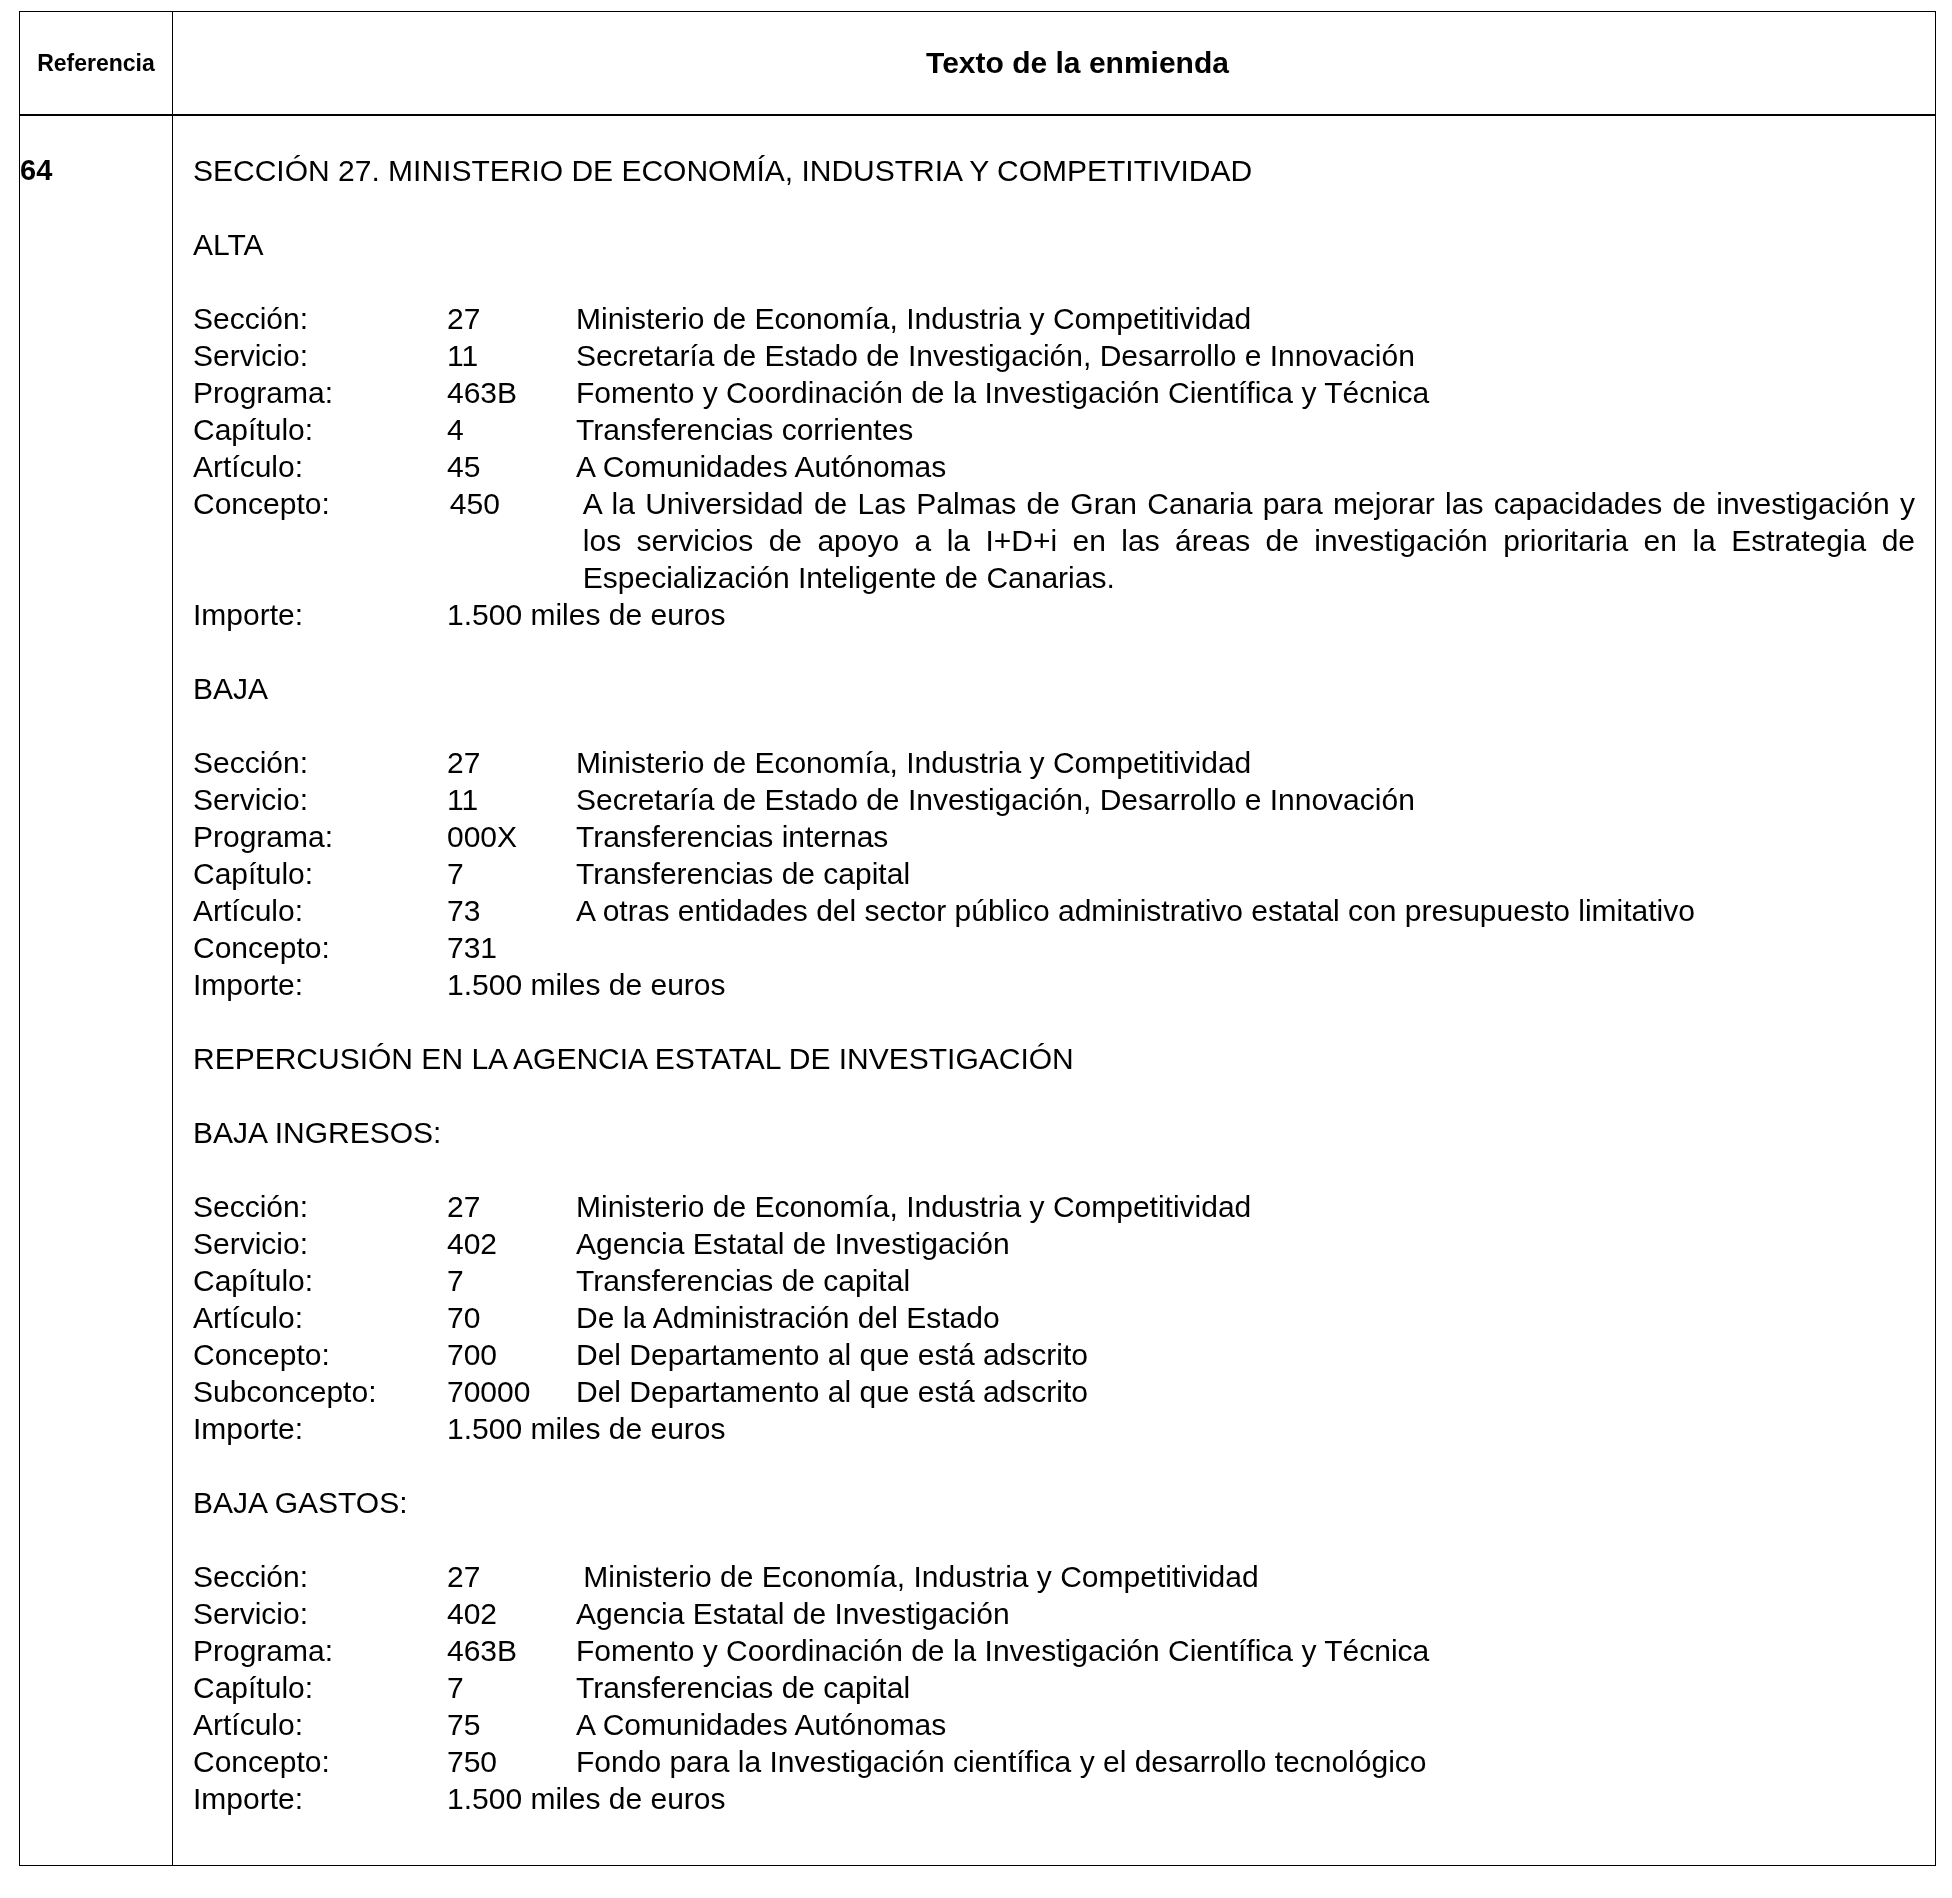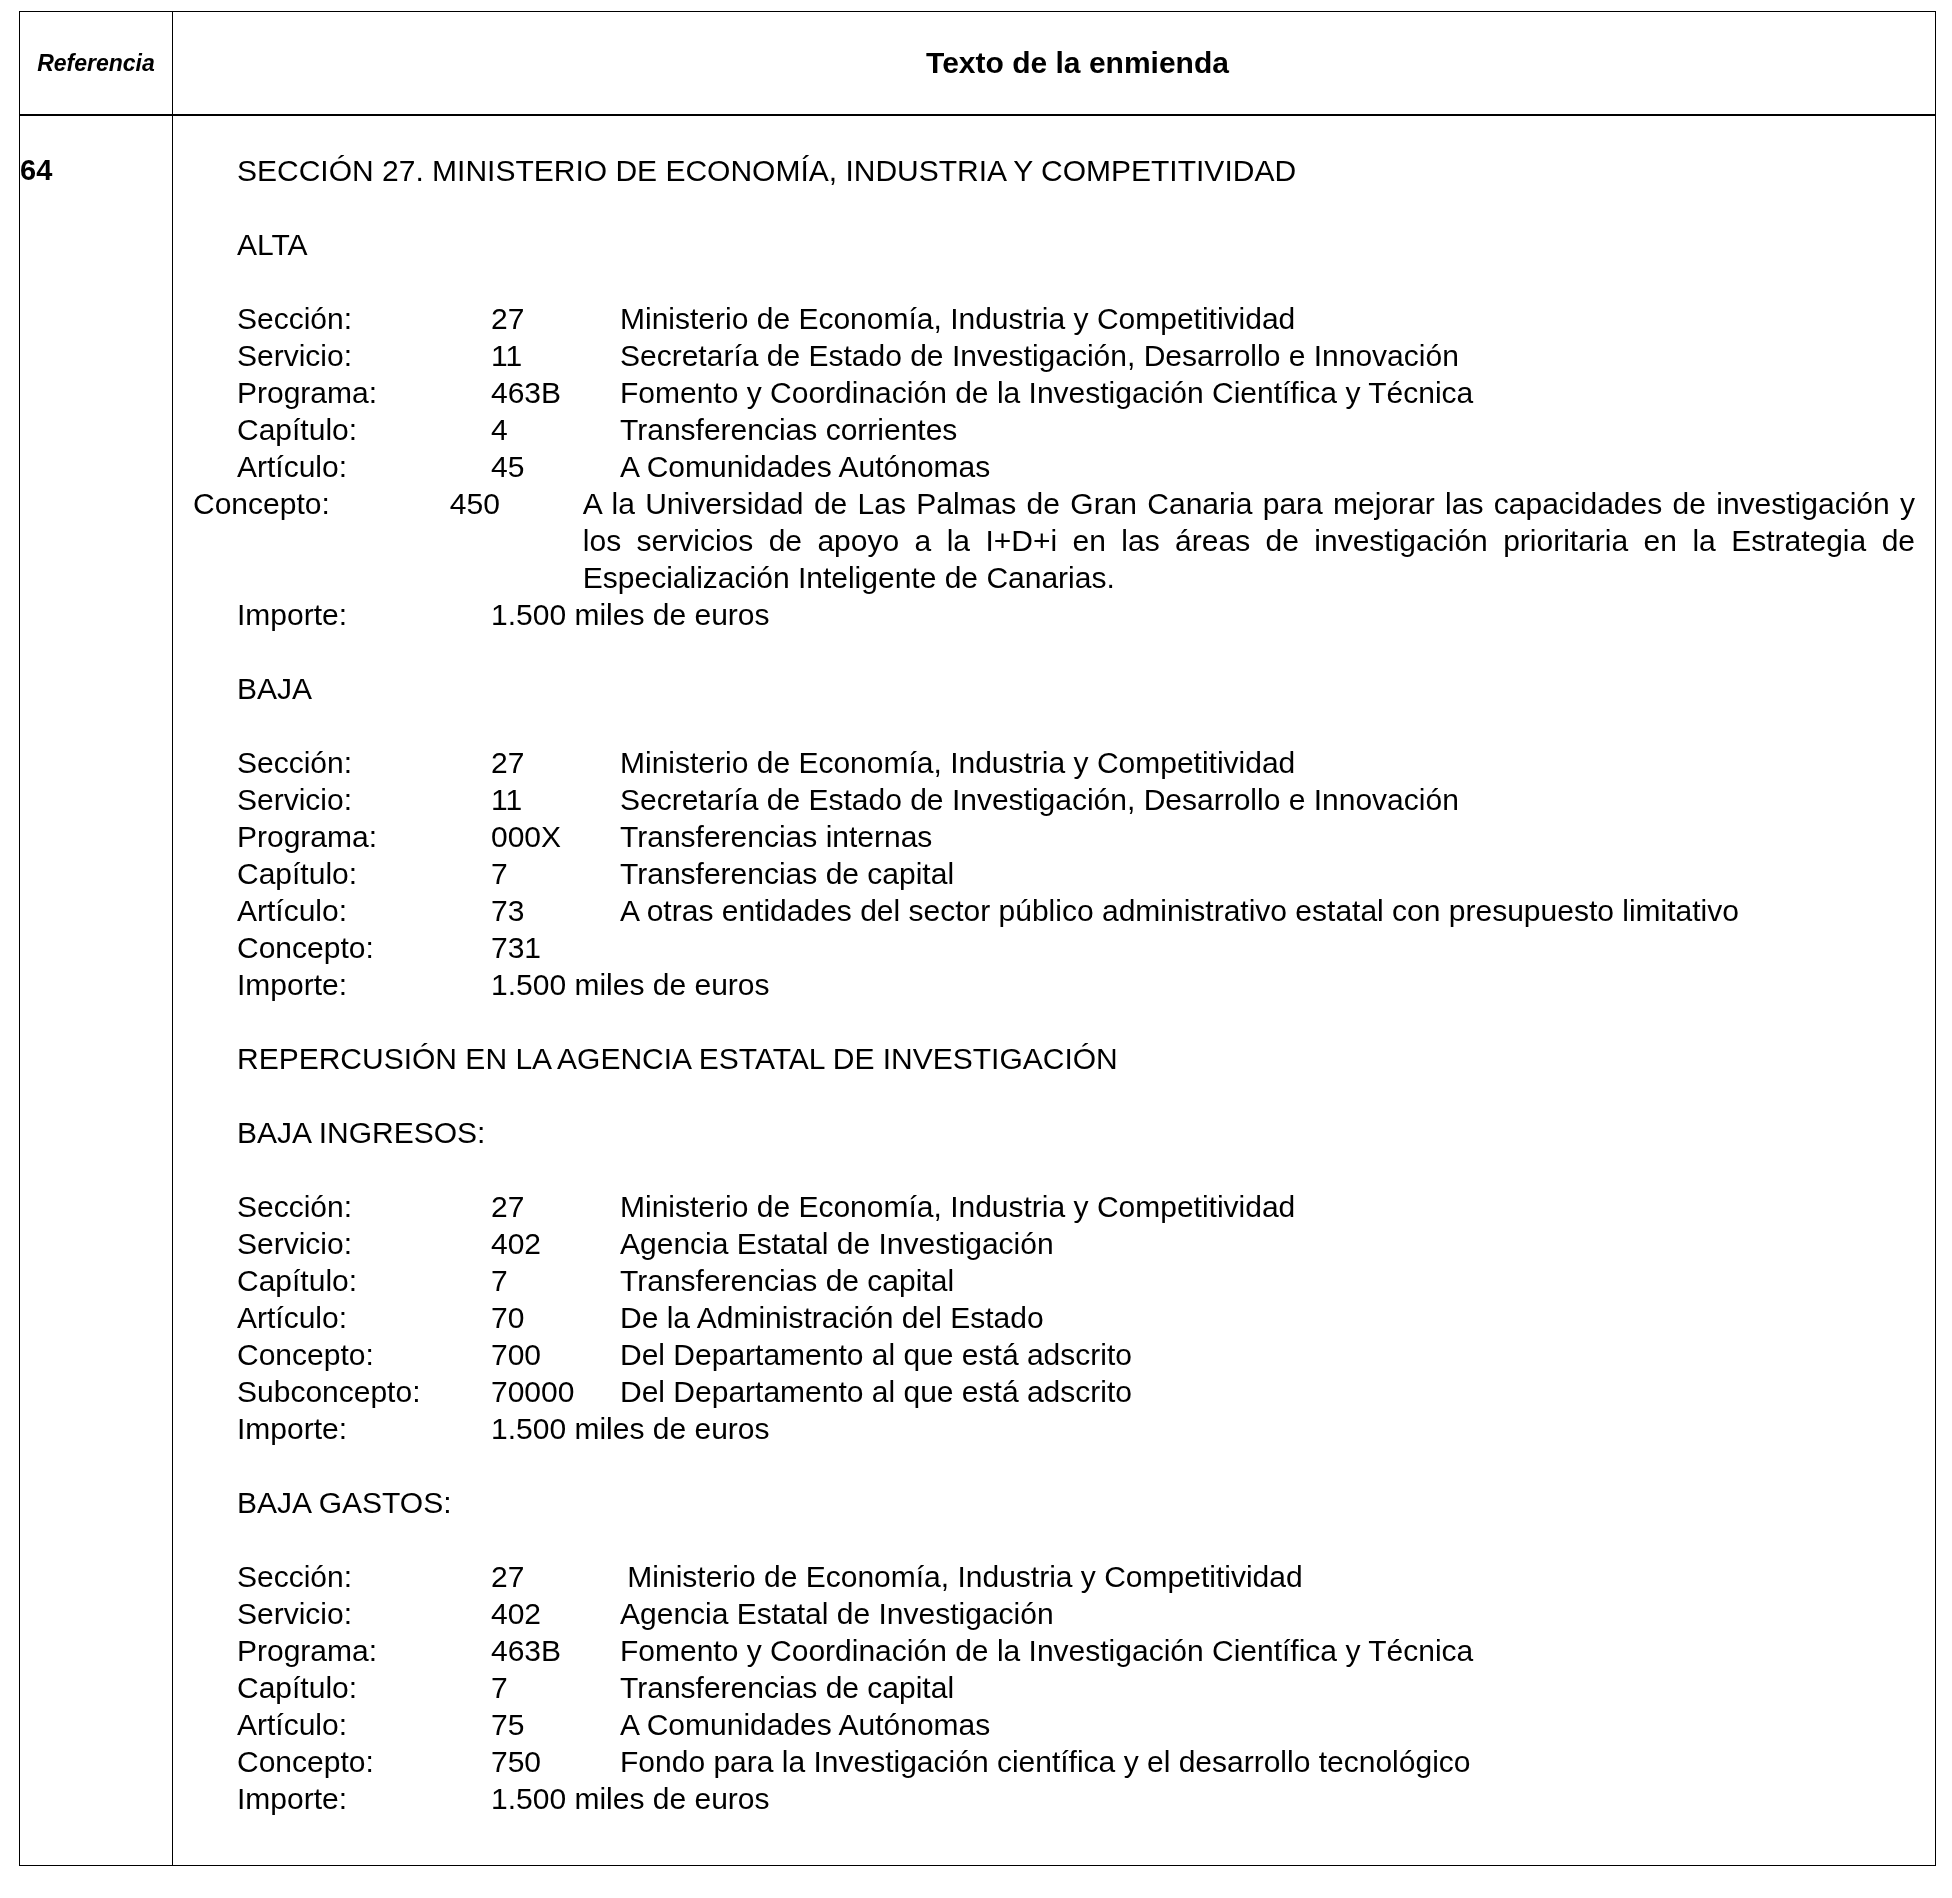--- a/index.html
+++ b/index.html
@@ -11,7 +11,7 @@
   .hsep { position: absolute; left: 0; right: 0; top: 102px; height: 0; border-top: 2.8px solid #000; }
   .hdr-ref { position: absolute; left: 0; top: 0; width: 152px; height: 102px;
              display: flex; align-items: center; justify-content: center;
-             font-weight: bold; font-size: 23px; font-style: italic; }
+             font-weight: bold; font-size: 23px; }
   .hdr-text { position: absolute; left: 154px; right: 0; top: 0; height: 102px;
               display: flex; align-items: center; justify-content: center;
               font-weight: bold; font-size: 30px; margin-left: 46px; }

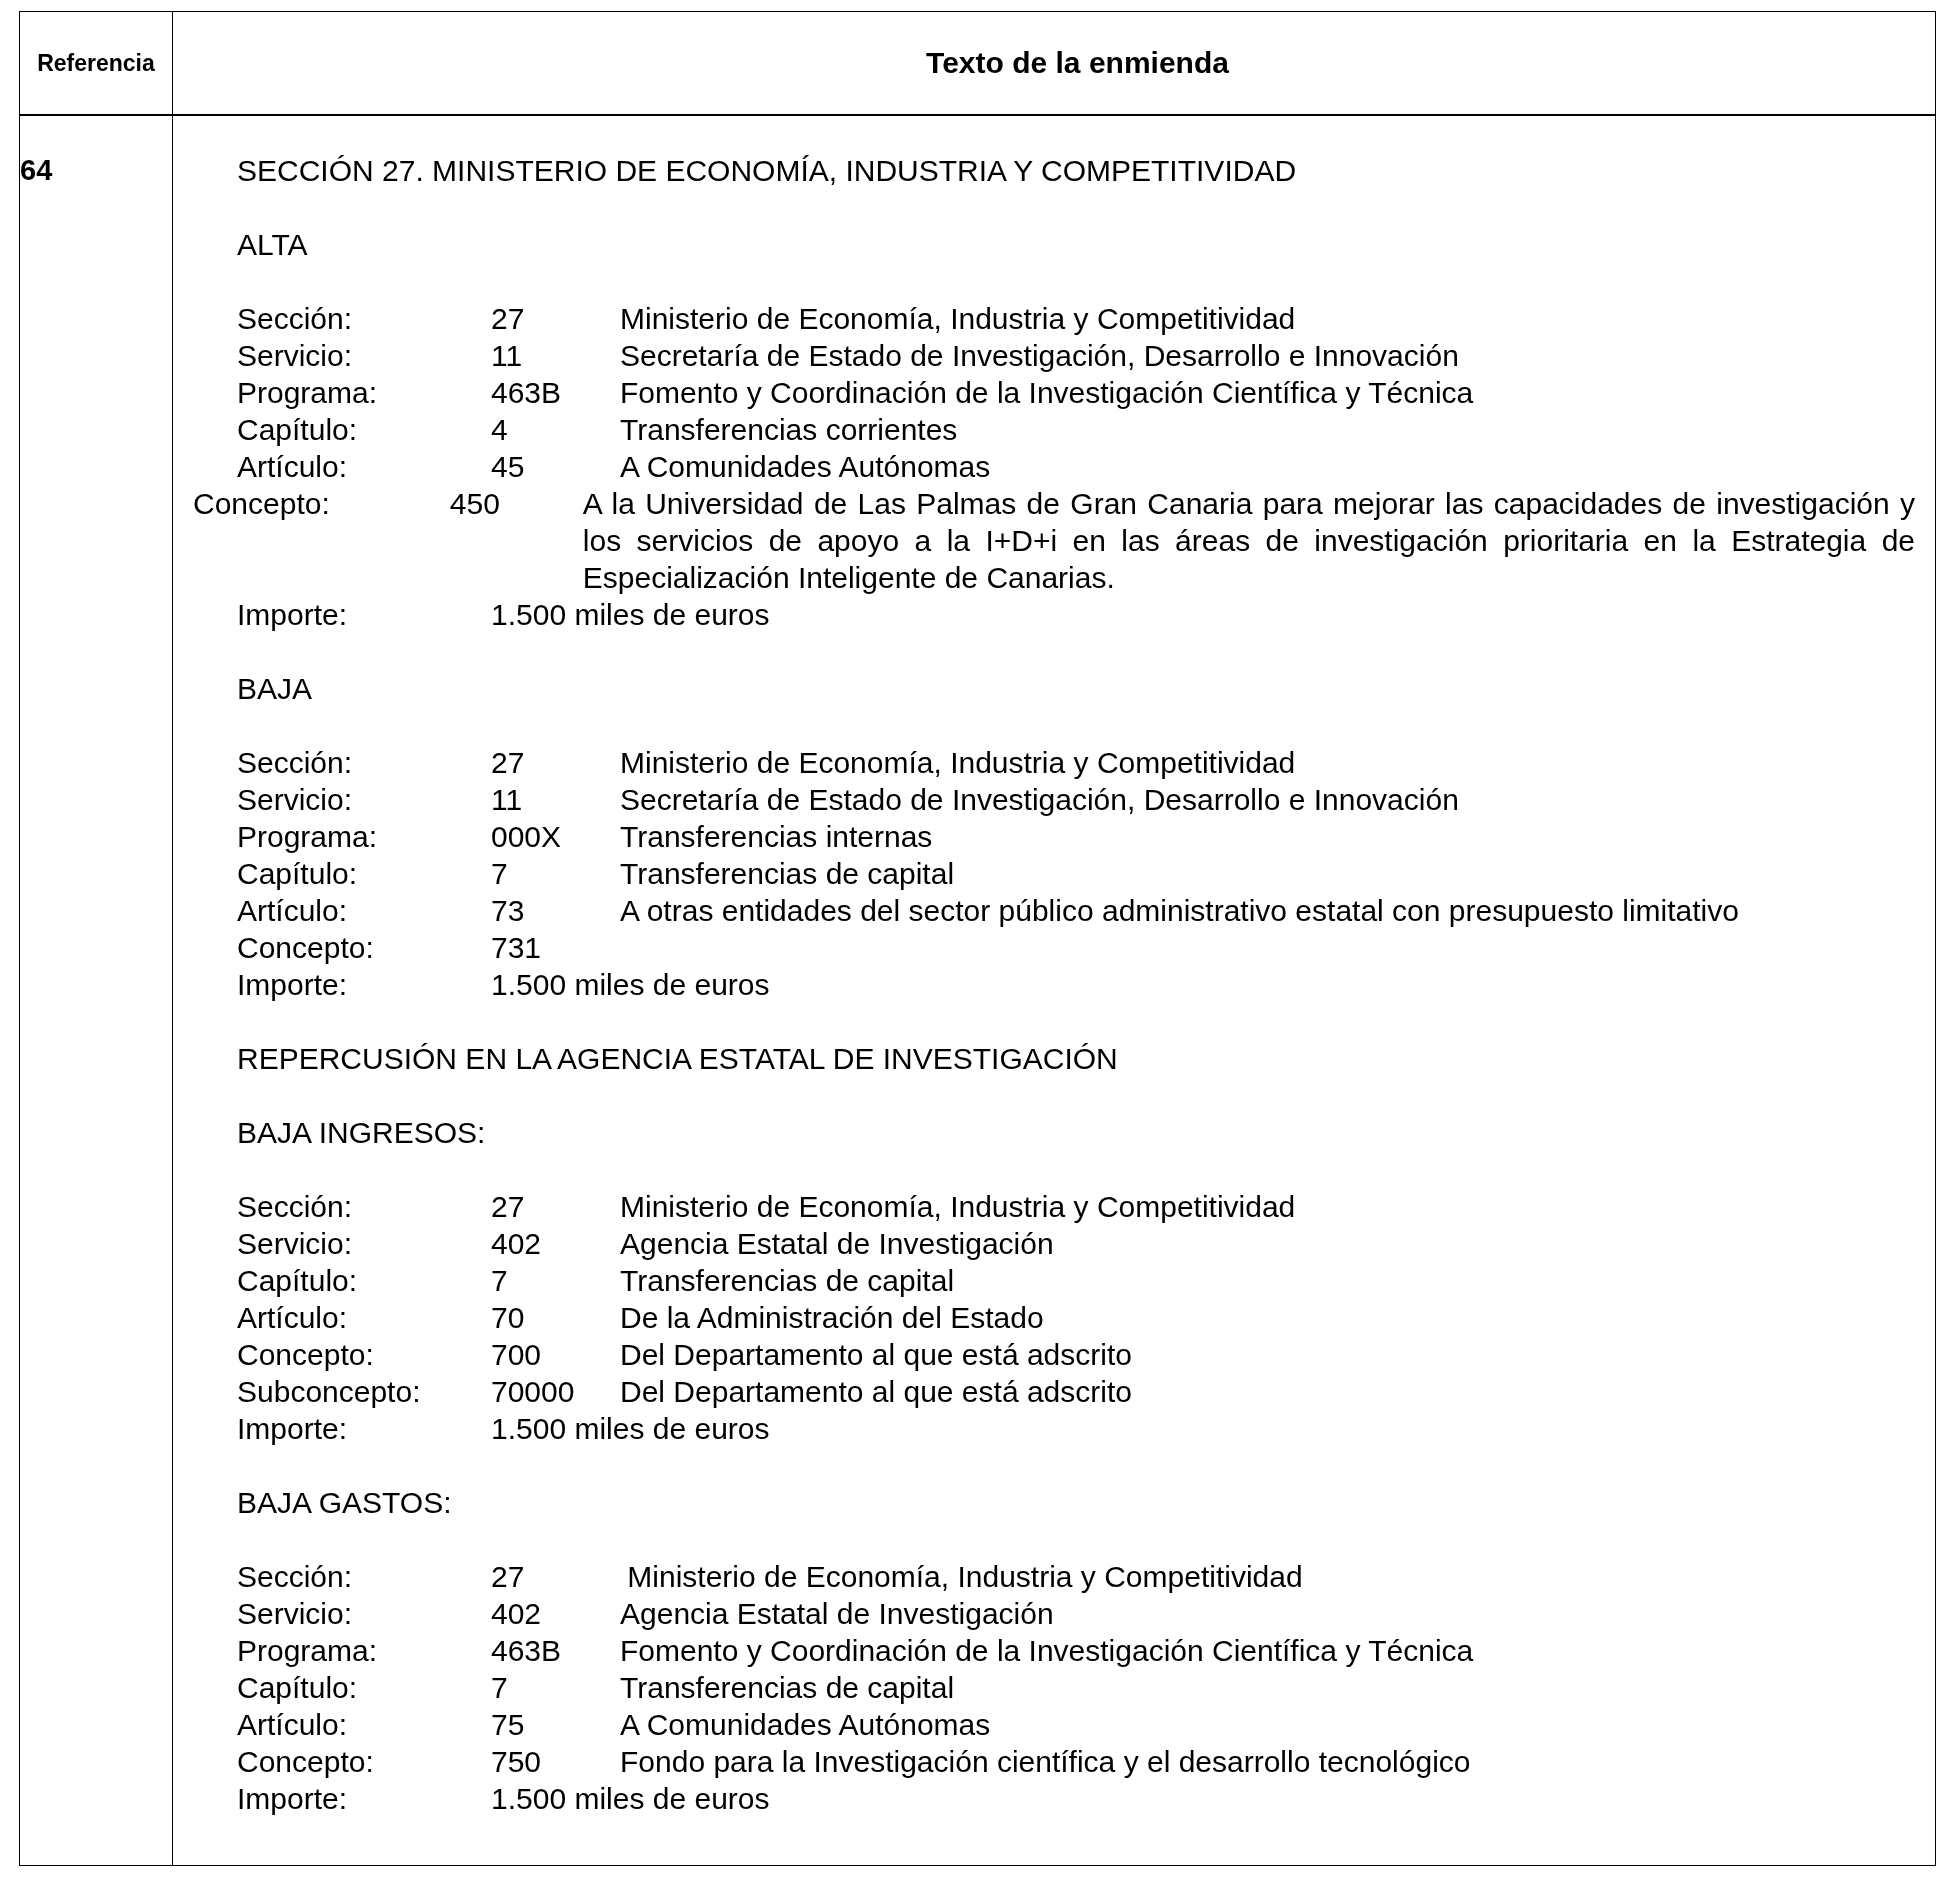--- a/index.html
+++ b/index.html
@@ -19,7 +19,7 @@
              font-weight: bold; font-size: 29px; line-height: 37px; }
   .content { position: absolute; left: 173px; top: 140px; right: 20px;
              font-size: 30px; line-height: 37px; }
-  .line { height: 37px; white-space: nowrap; margin-left: 44px; }
+  .line { height: 37px; white-space: nowrap; }
   .blank { height: 37px; }
   .row { display: flex; }
   .lbl { width: 254px; flex: none; }

